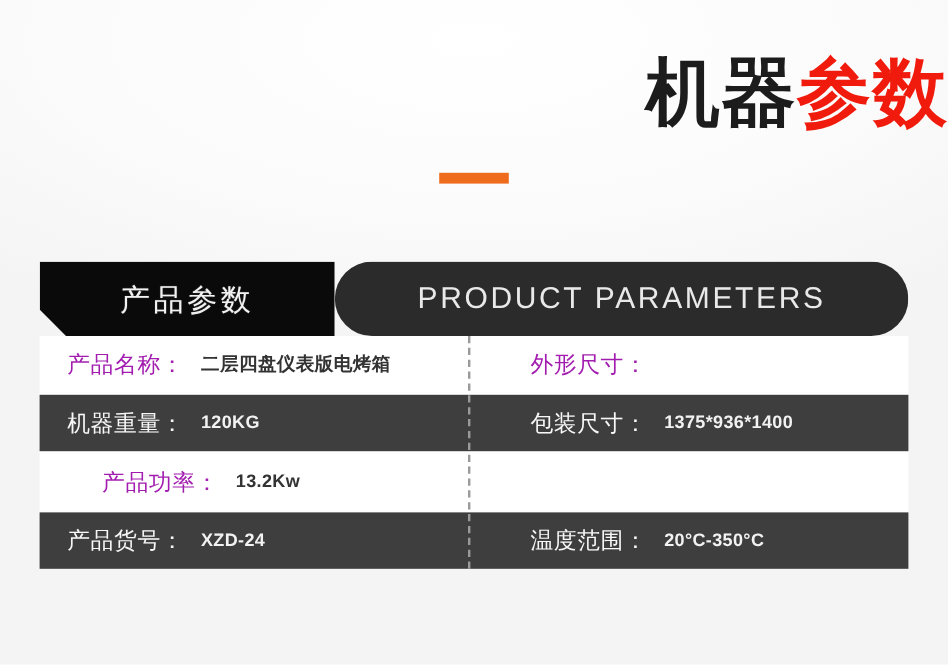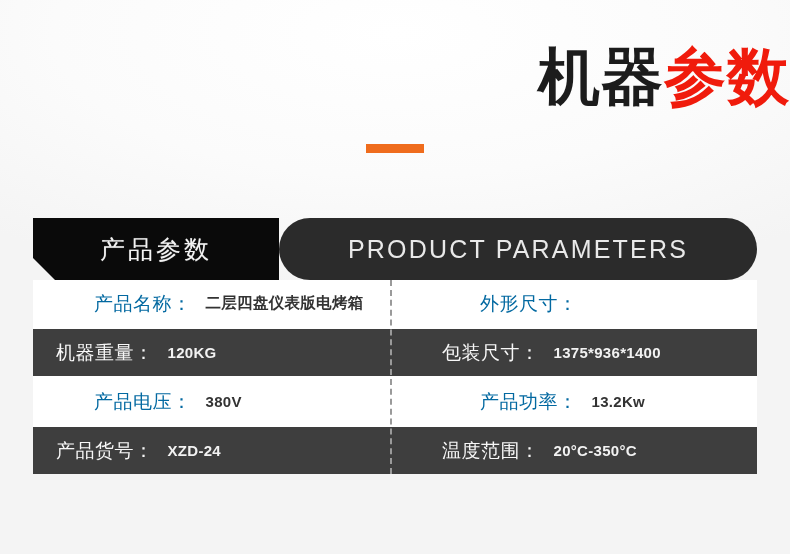--- a/index.html
+++ b/index.html
@@ -147,7 +147,7 @@
     font-family: "DejaVu Sans", "Liberation Sans", sans-serif;
     font-size: 15.5px;
   }
-  .row.light .lbl { color: #0369a1; margin-left: 38px; }
+  .row.light .lbl { color: #a21caf; }
   .row.light .val { color: #333333; }
   .row.dark  .lbl { color: #f7f7f7; }
   .row.dark  .val { color: #f2f2f2; }

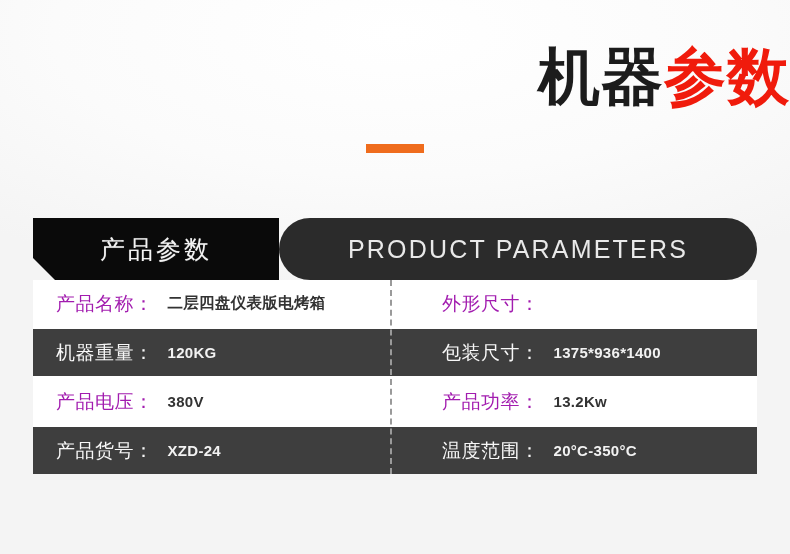--- a/index.html
+++ b/index.html
@@ -211,10 +211,6 @@
     <div class="row-gap"></div>
 
     <div class="row light">
-      <div class="cell left">
-        <span class="lbl">产品电压：</span>
-        <span class="val">380V</span>
-      </div>
       <div class="cell right">
         <span class="lbl">产品功率：</span>
         <span class="val">13.2Kw</span>

